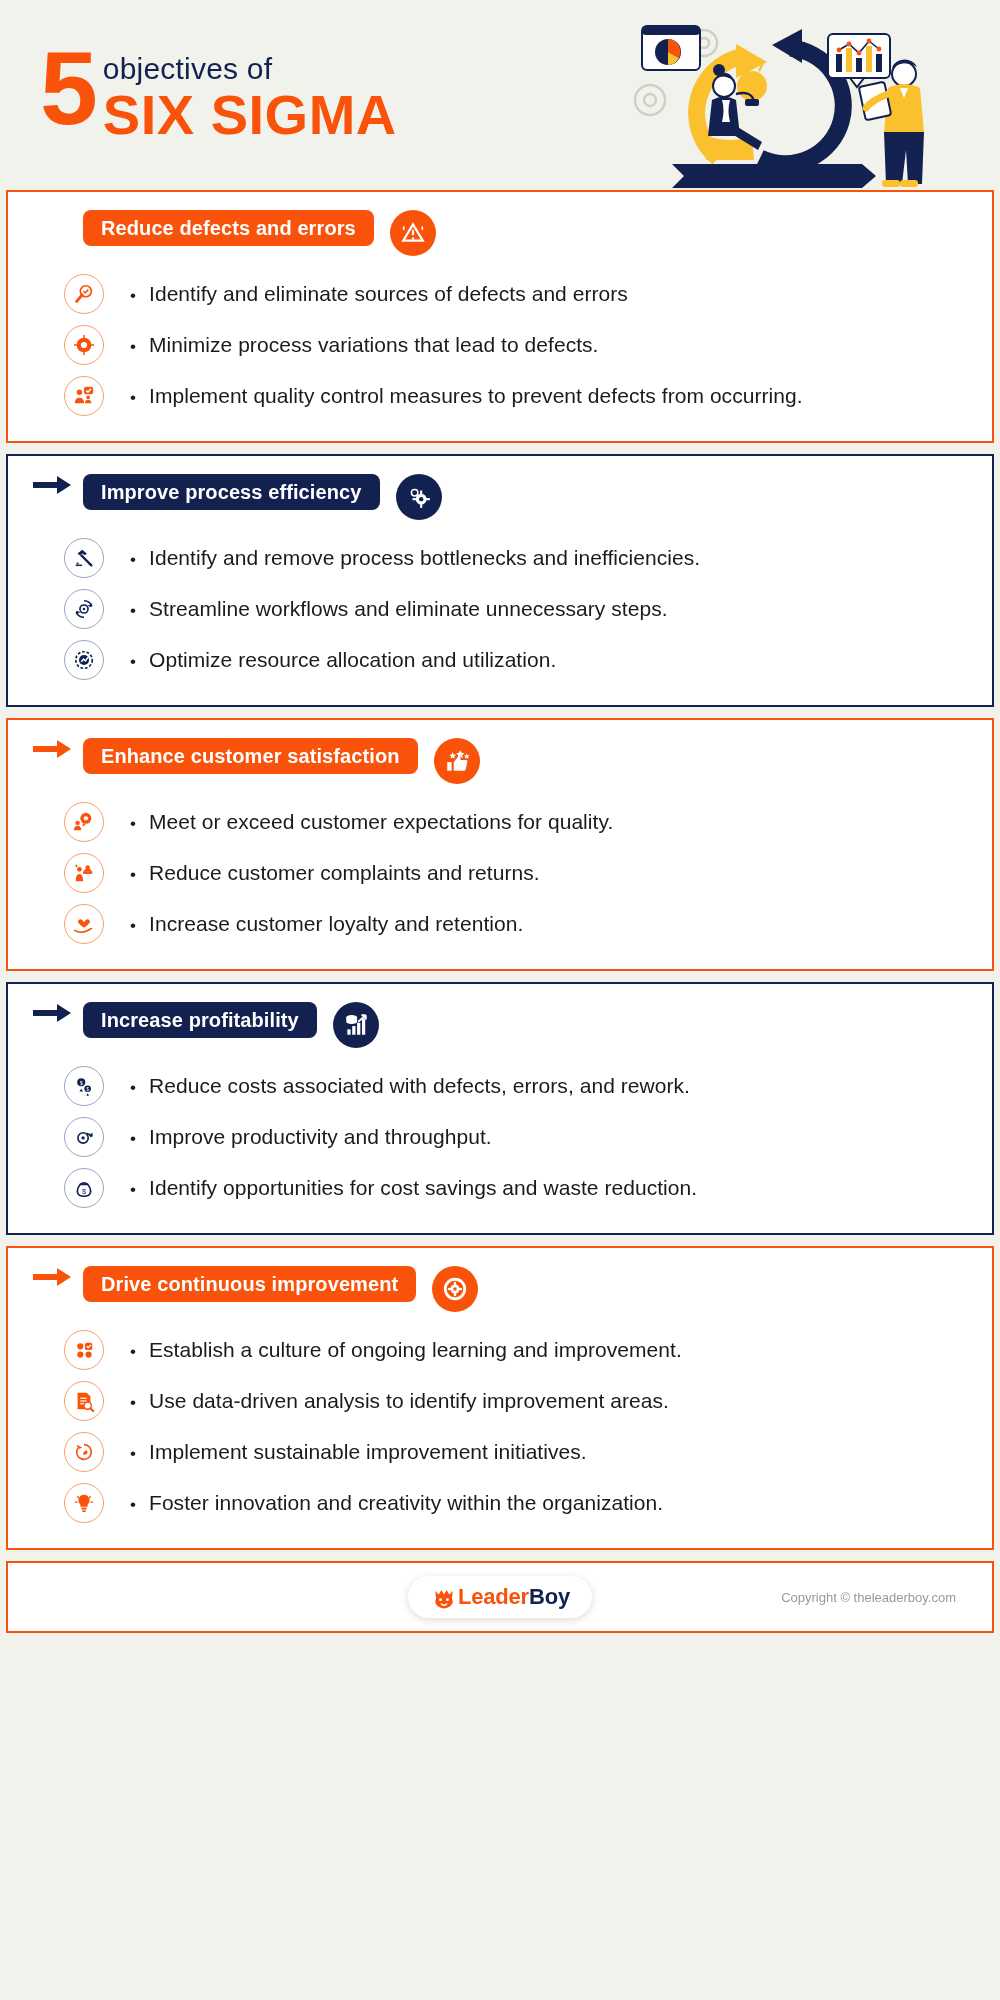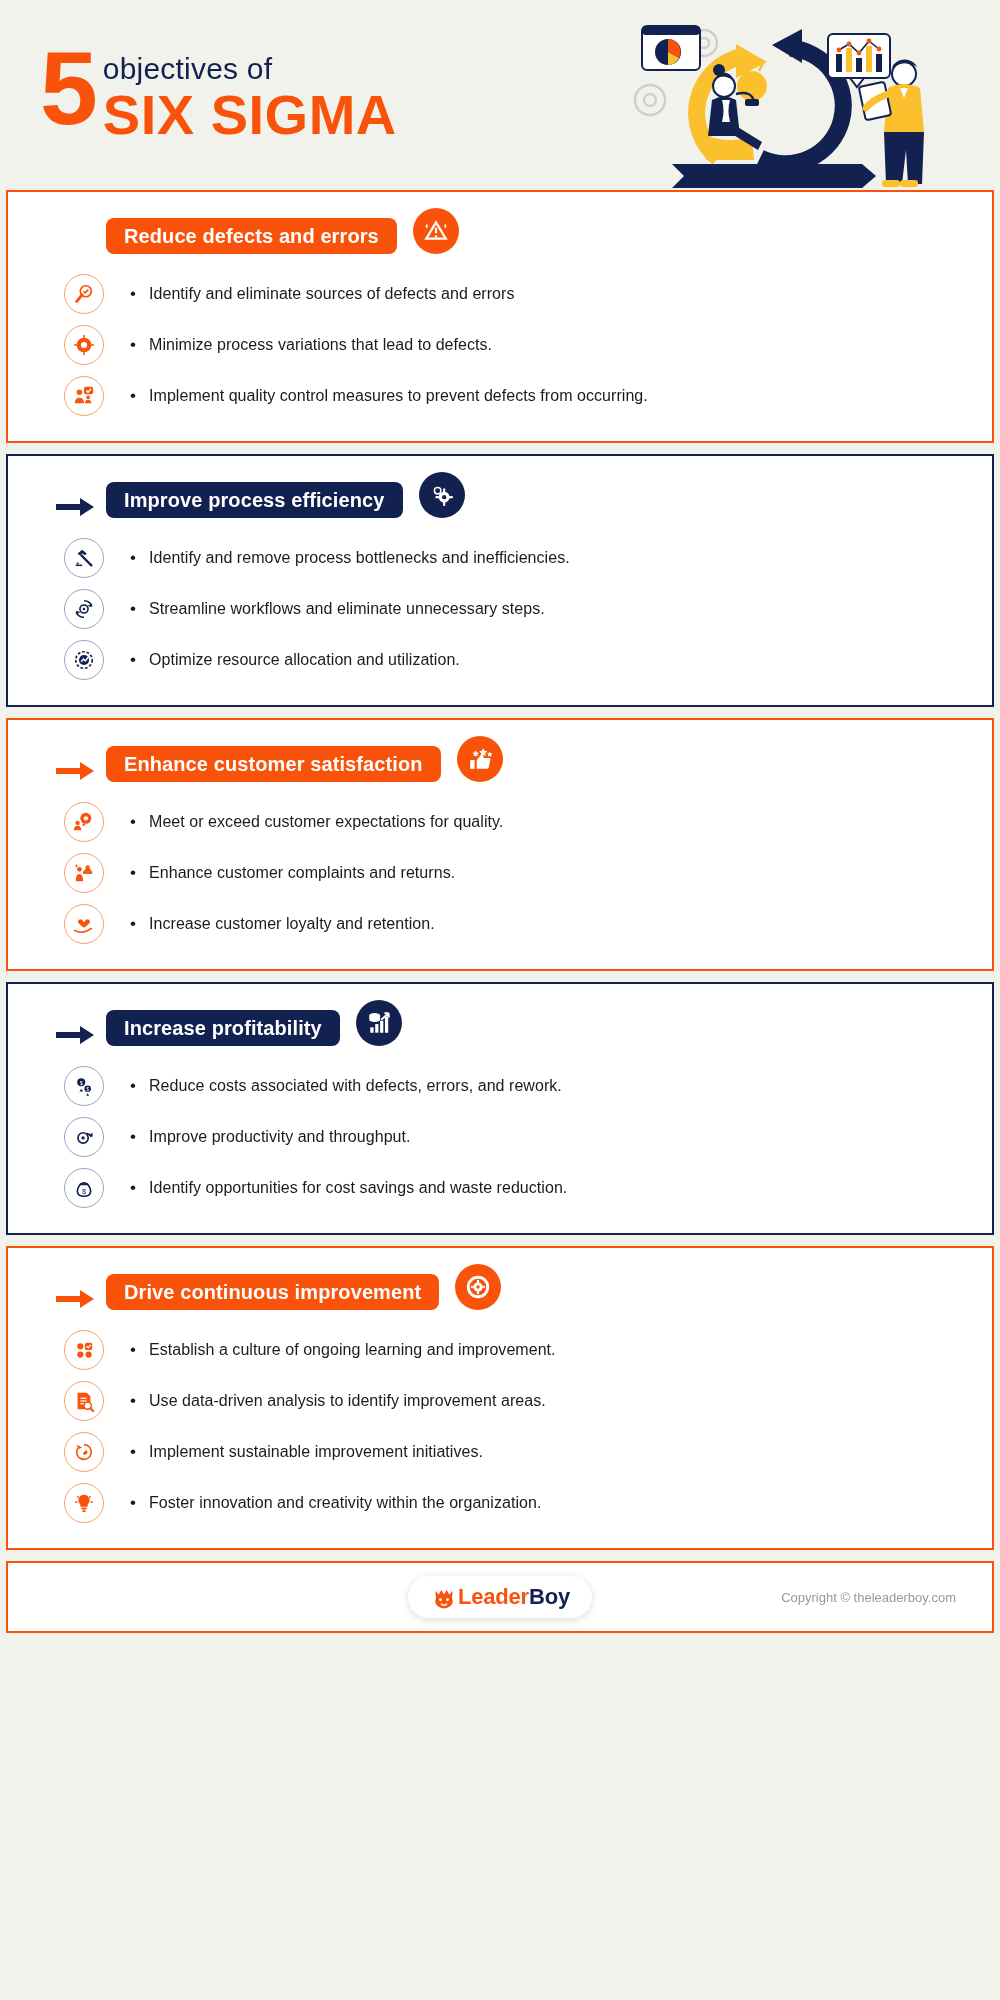--- a/index.html
+++ b/index.html
@@ -32,7 +32,7 @@
   .section.orange { border:2px solid #f9530b; }
   .section.navy   { border:2px solid #122150; }
 
-  .sec-head { display:flex; align-items:flex-end; padding-left:48px; margin-bottom:14px; height:44px; }
+  .sec-head { display:flex; align-items:flex-start; padding-left:25px; margin-bottom:14px; height:44px; }
   .arrow { width:40px; height:22px; margin-right:10px; flex:0 0 auto; }
   .arrow.spacer { visibility:hidden; }
   .pill {

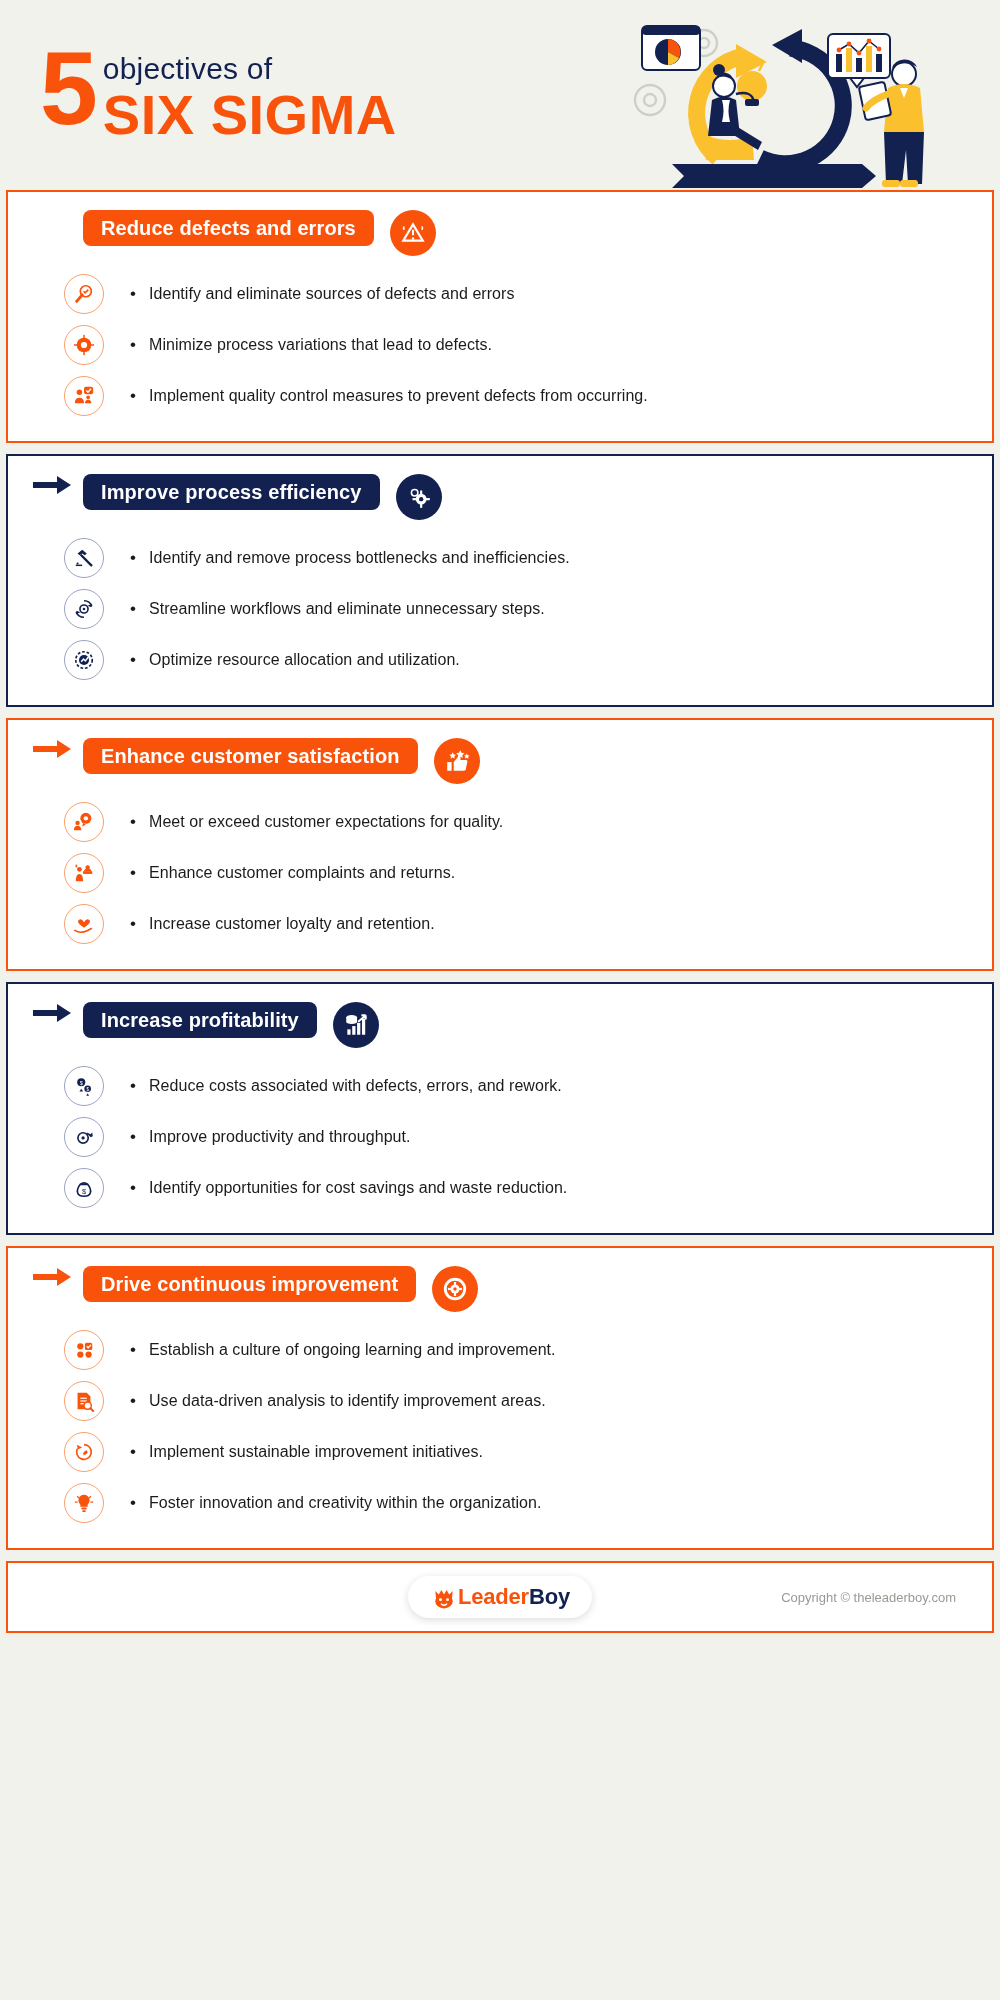--- a/index.html
+++ b/index.html
@@ -57,7 +57,7 @@
   }
   .bicon.orange { border:1.4px solid #f9a06b; }
   .bicon.navy   { border:1.4px solid #9aa4c0; }
-  .btext { margin-left:26px; font-size:16px; color:#1b1b1b; letter-spacing:.05px; }
+  .btext { margin-left:26px; font-size:21px; color:#1b1b1b; letter-spacing:.05px; }
   .btext::before { content:"\2022"; color:#1b1b1b; margin-right:13px; font-size:17px; }
 
   

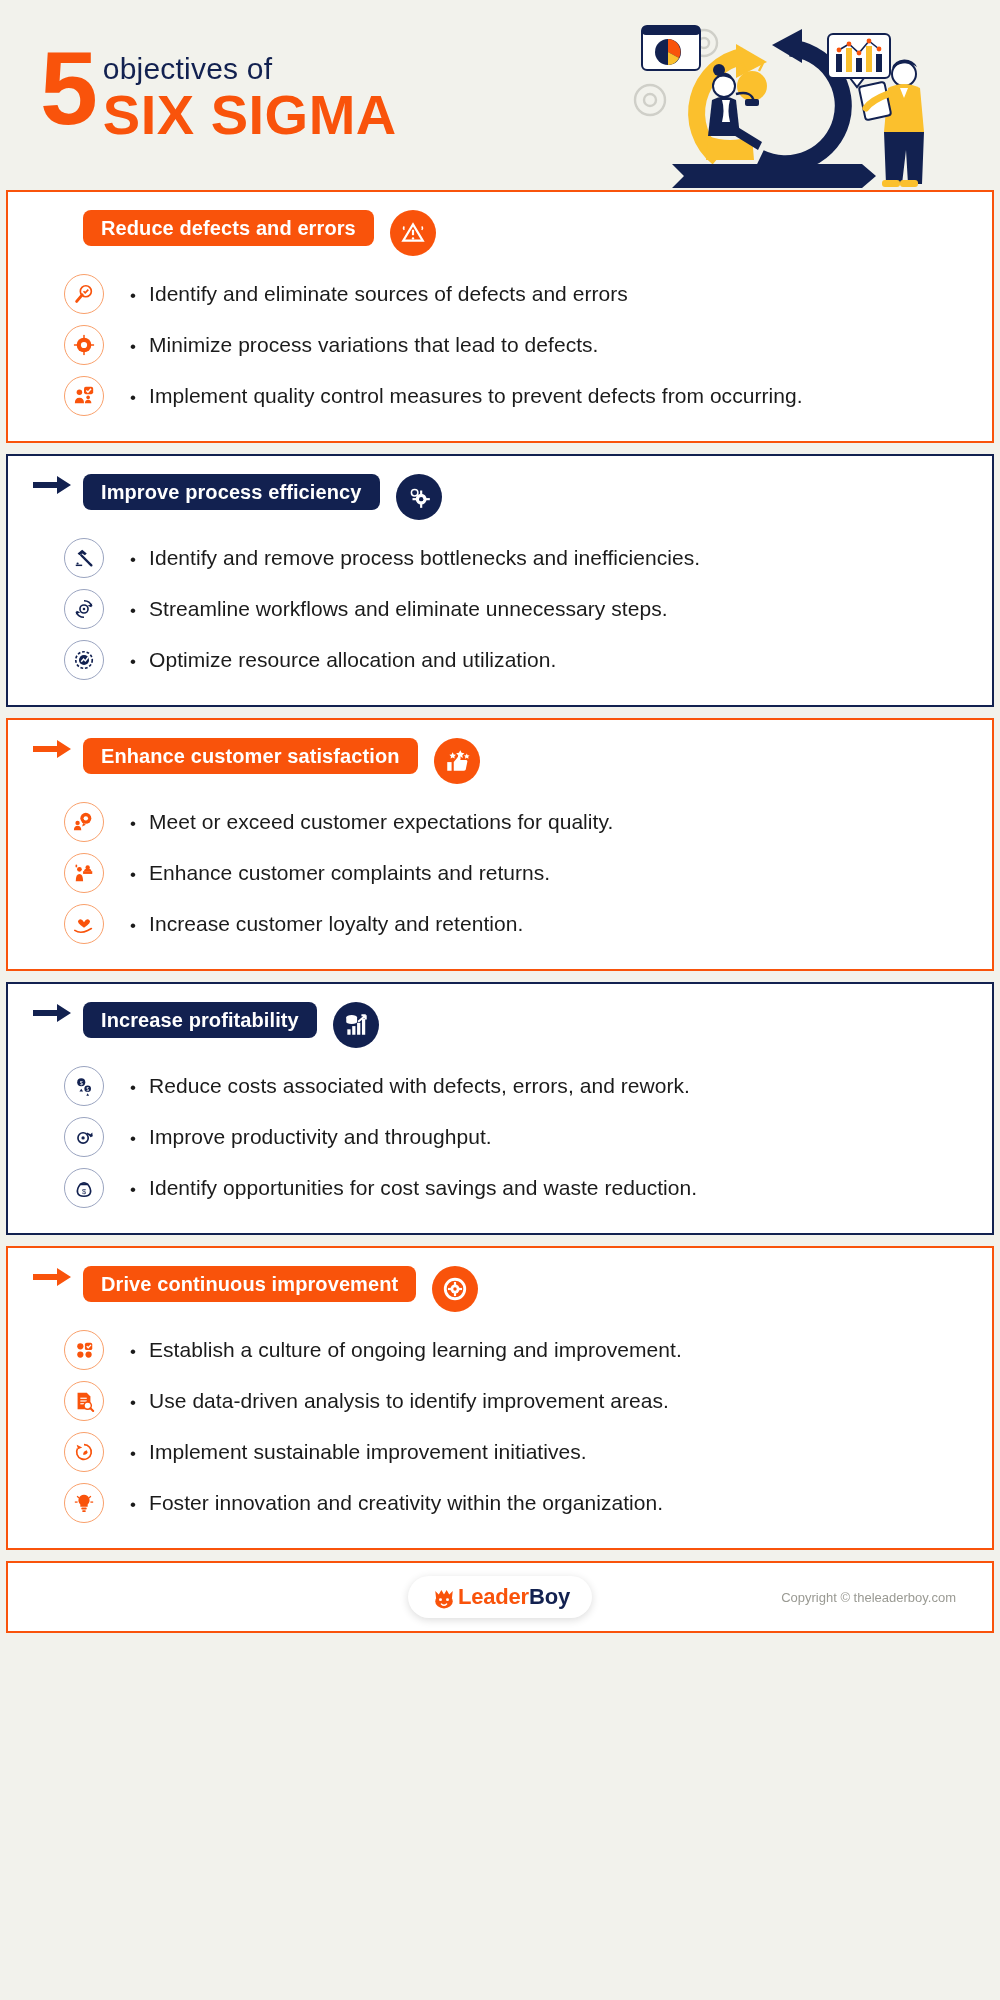--- a/index.html
+++ b/index.html
@@ -321,7 +321,7 @@
                 <path d="M4 3 q-1 1.4 0 2.6" stroke="#f9530b" fill="none" stroke-width="1.8"></path>
               </svg>
             </div>
-            <div class="btext">Enhance customer complaints and returns.</div>
+            <div class="btext">Reduce customer complaints and returns.</div>
           </div>
           <div class="brow">
             <div class="bicon orange">

